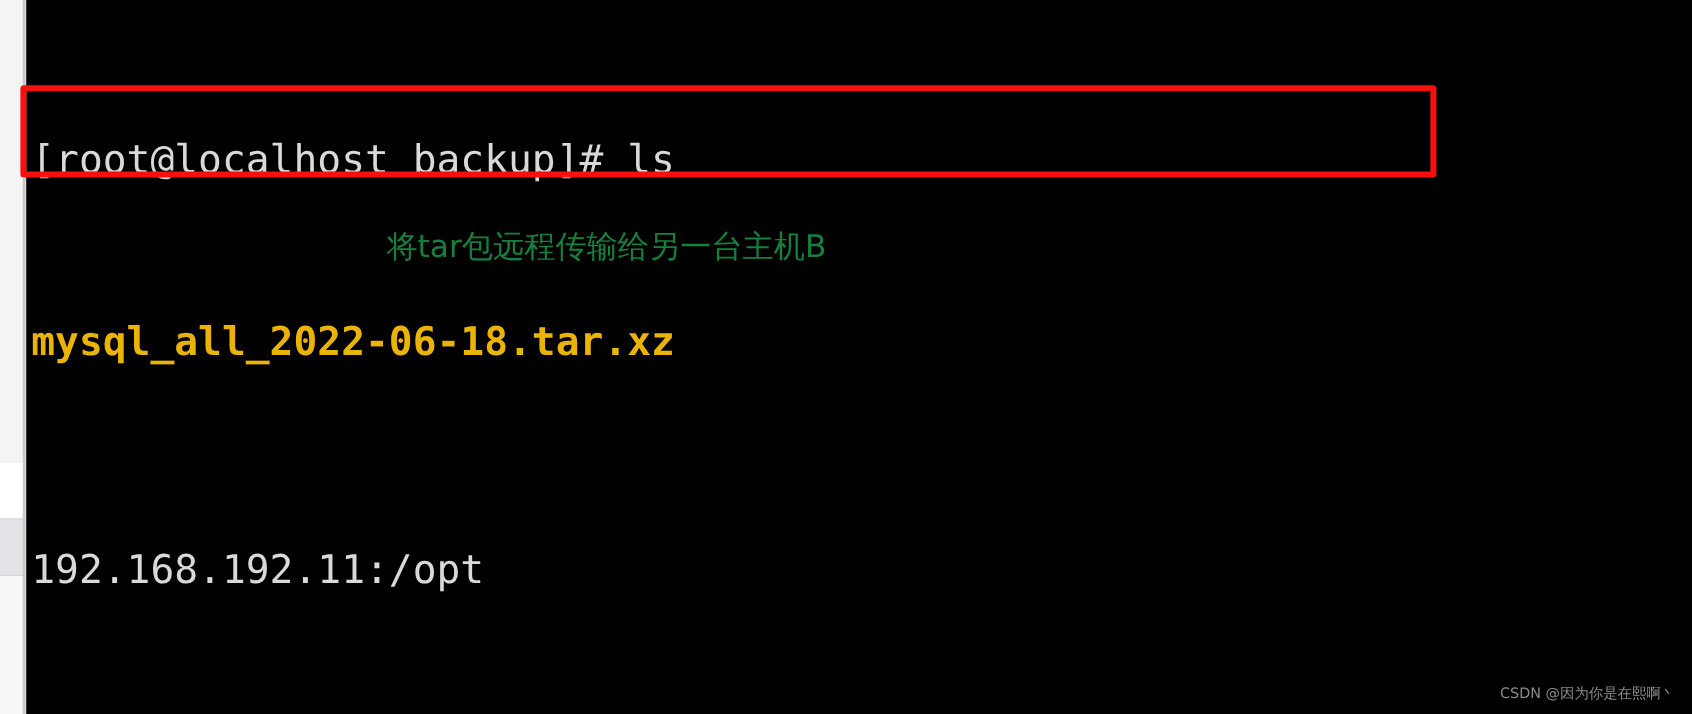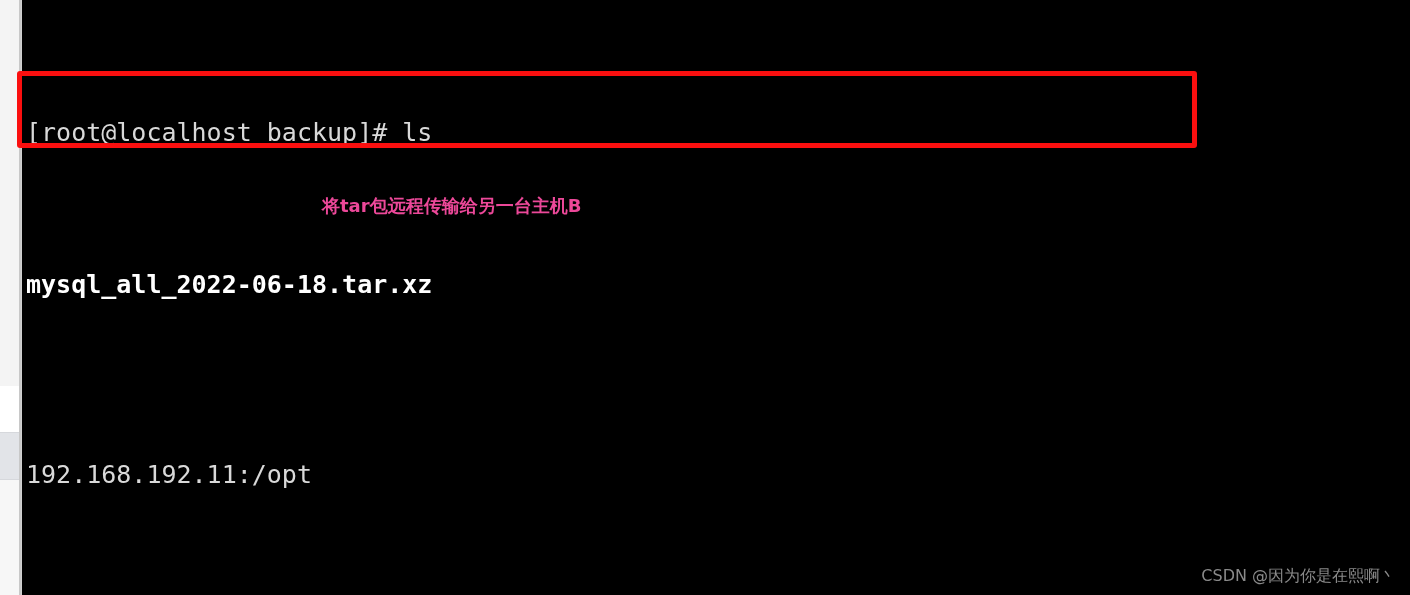--- a/index.html
+++ b/index.html
@@ -72,7 +72,7 @@
     width: 1388px; height: 595px;
     background: #000000;
     color: #d8d8d8;
-    font-size: 25px;
+    font-size: 33px;
     line-height: 38px;
     letter-spacing: 0px;
     white-space: pre;

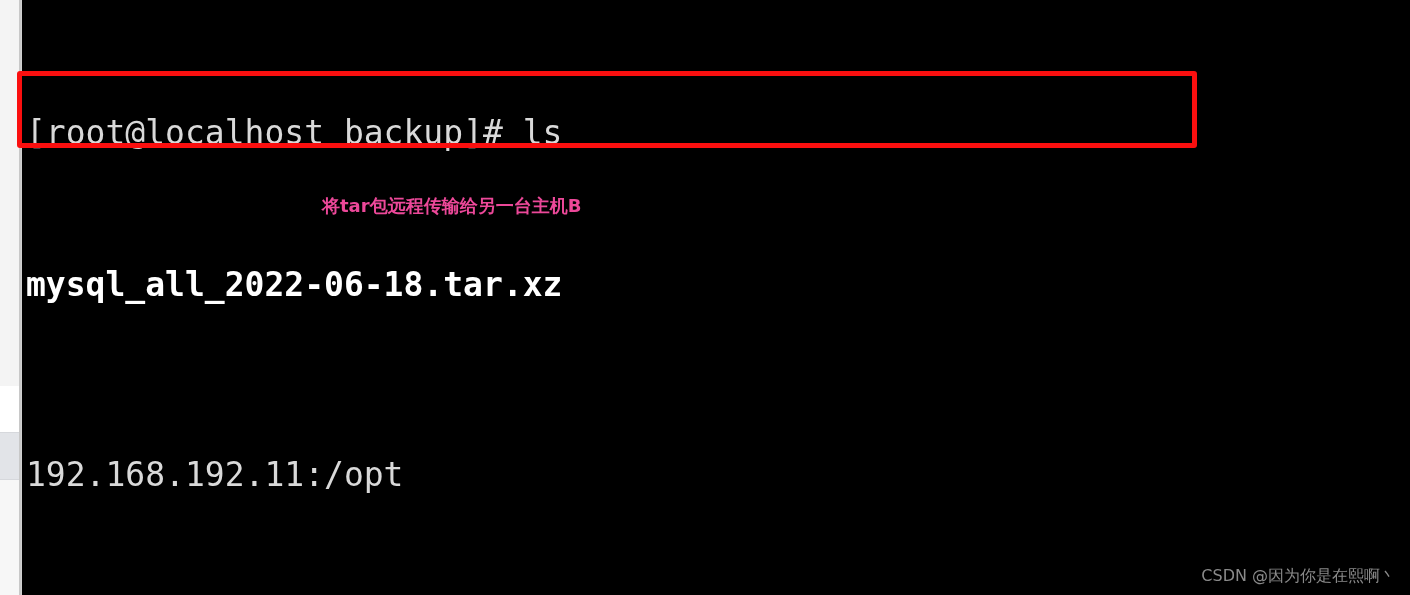--- a/index.html
+++ b/index.html
@@ -105,10 +105,10 @@
     left: 322px;
     top: 190px;
     font-family: "DejaVu Sans", "Liberation Sans", sans-serif;
-    font-size: 18px;
+    font-size: 26px;
     line-height: 32px;
-    font-weight: bold;
-    color: #ec4899;
+    font-weight: normal;
+    color: #15803d;
     white-space: pre;
   }
 

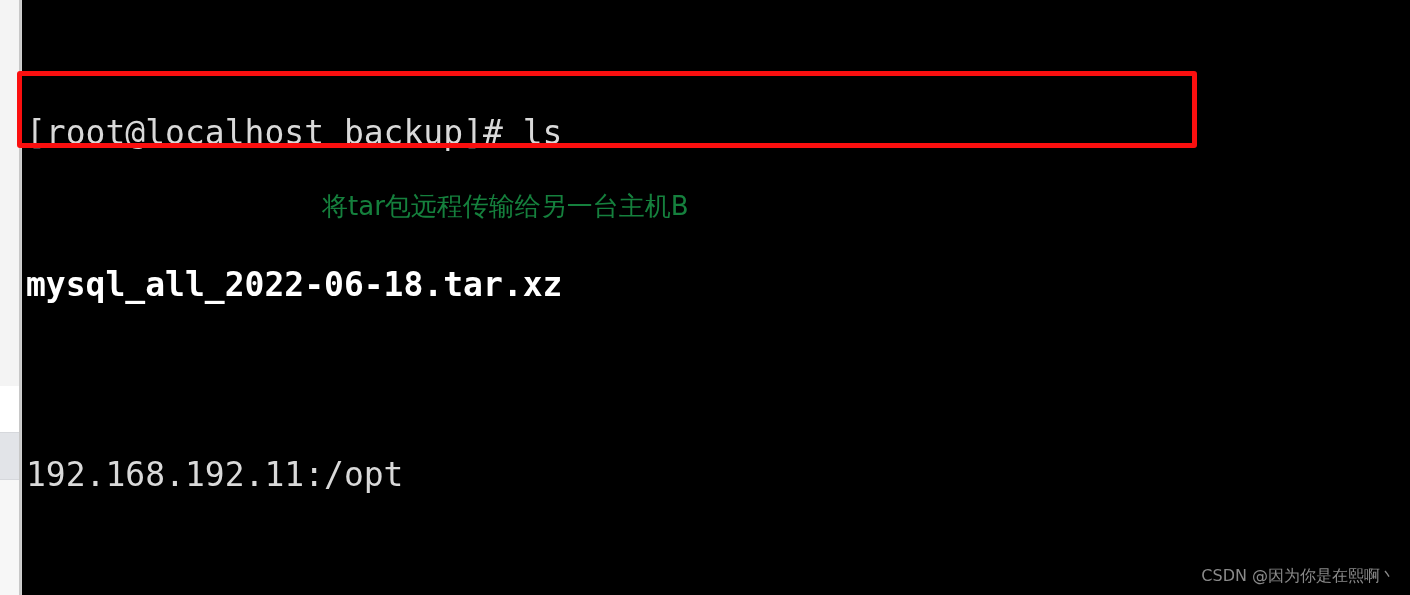--- a/index.html
+++ b/index.html
@@ -84,7 +84,7 @@
     position: relative;
   }
   .fg-default { color: #d9d9d9; }
-  .fg-archive { color: #ffffff; font-weight: bold; }
+  .fg-archive { color: #eab308; font-weight: bold; }
 
   
   #red-box {

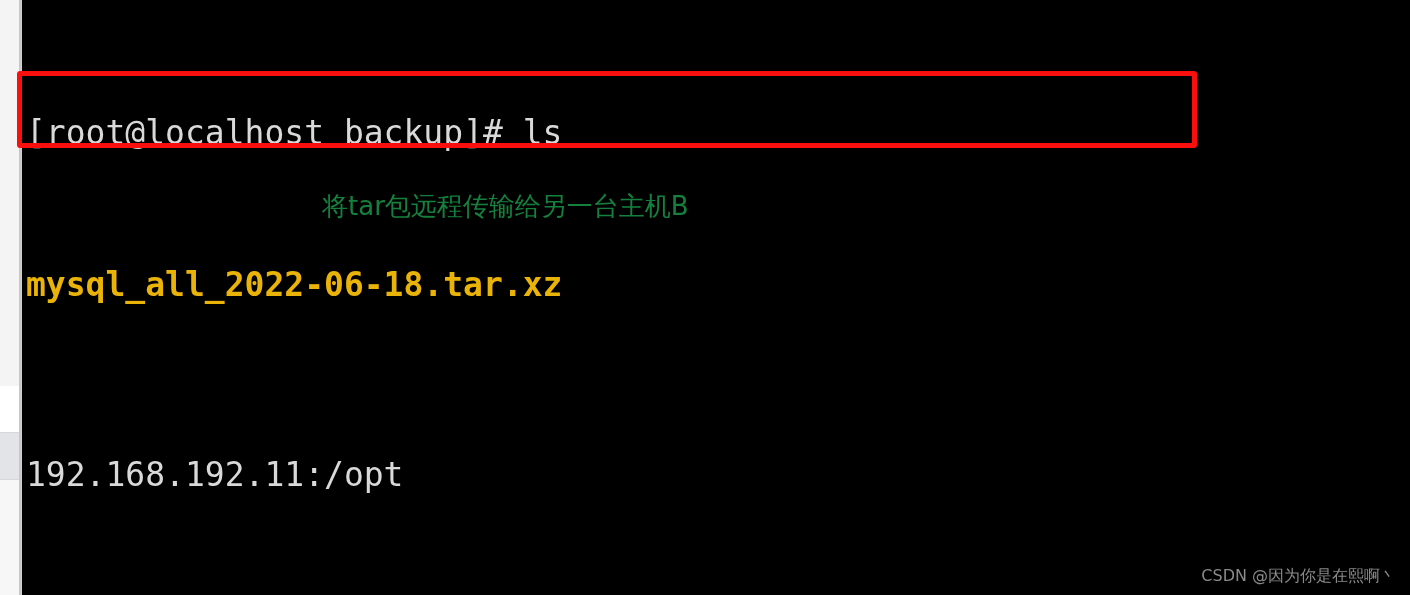--- a/index.html
+++ b/index.html
@@ -118,7 +118,7 @@
     right: 14px;
     bottom: 8px;
     font-family: "DejaVu Sans", "Liberation Sans", sans-serif;
-    font-size: 16px;
+    font-size: 12px;
     color: #8a8a8a;
     white-space: pre;
   }

